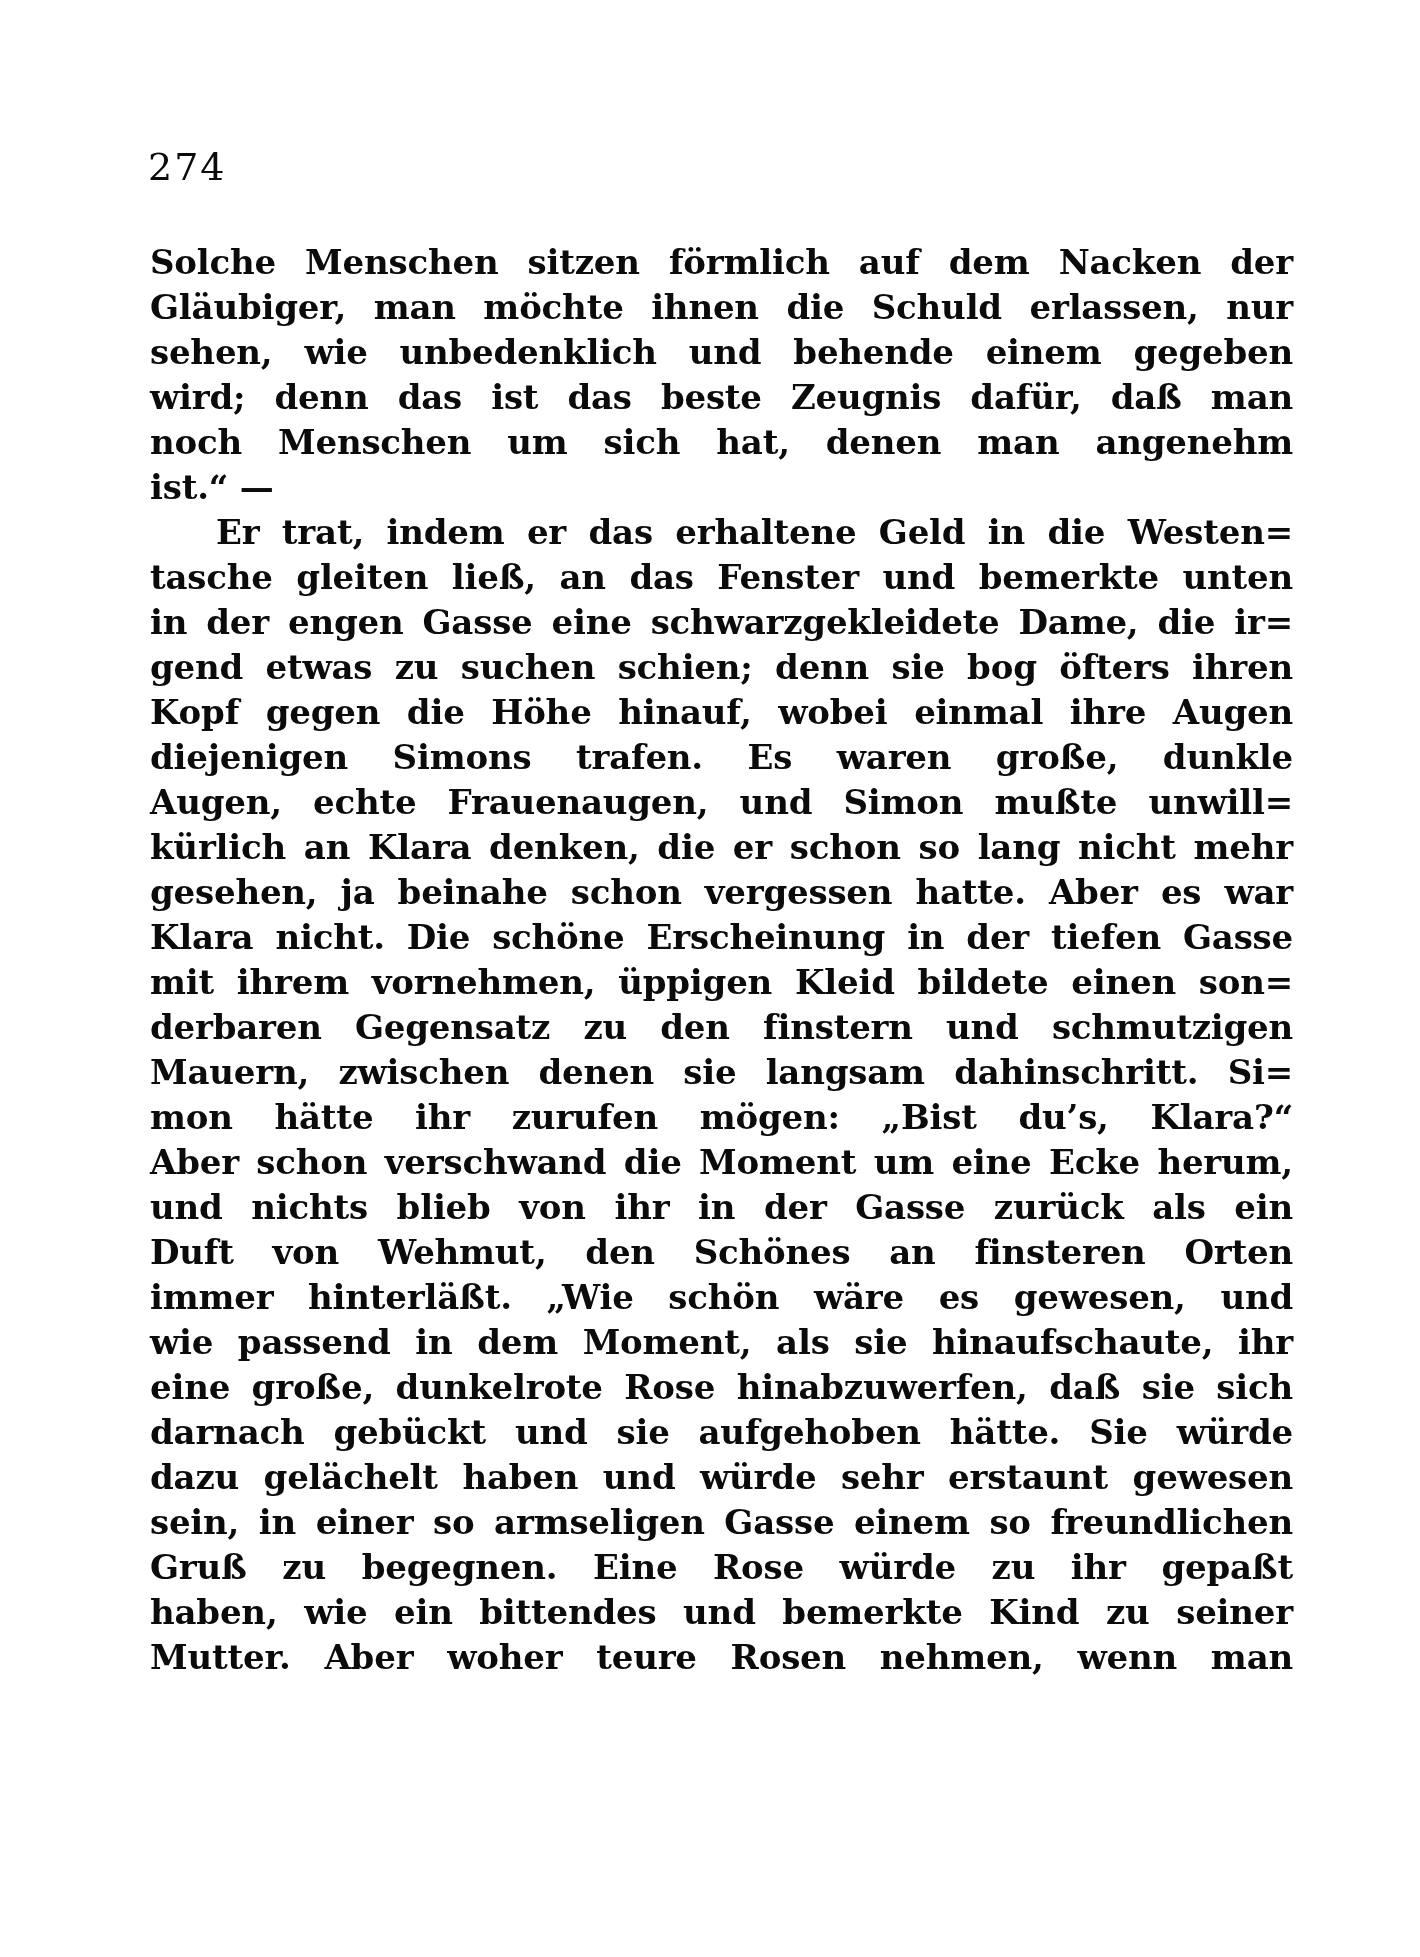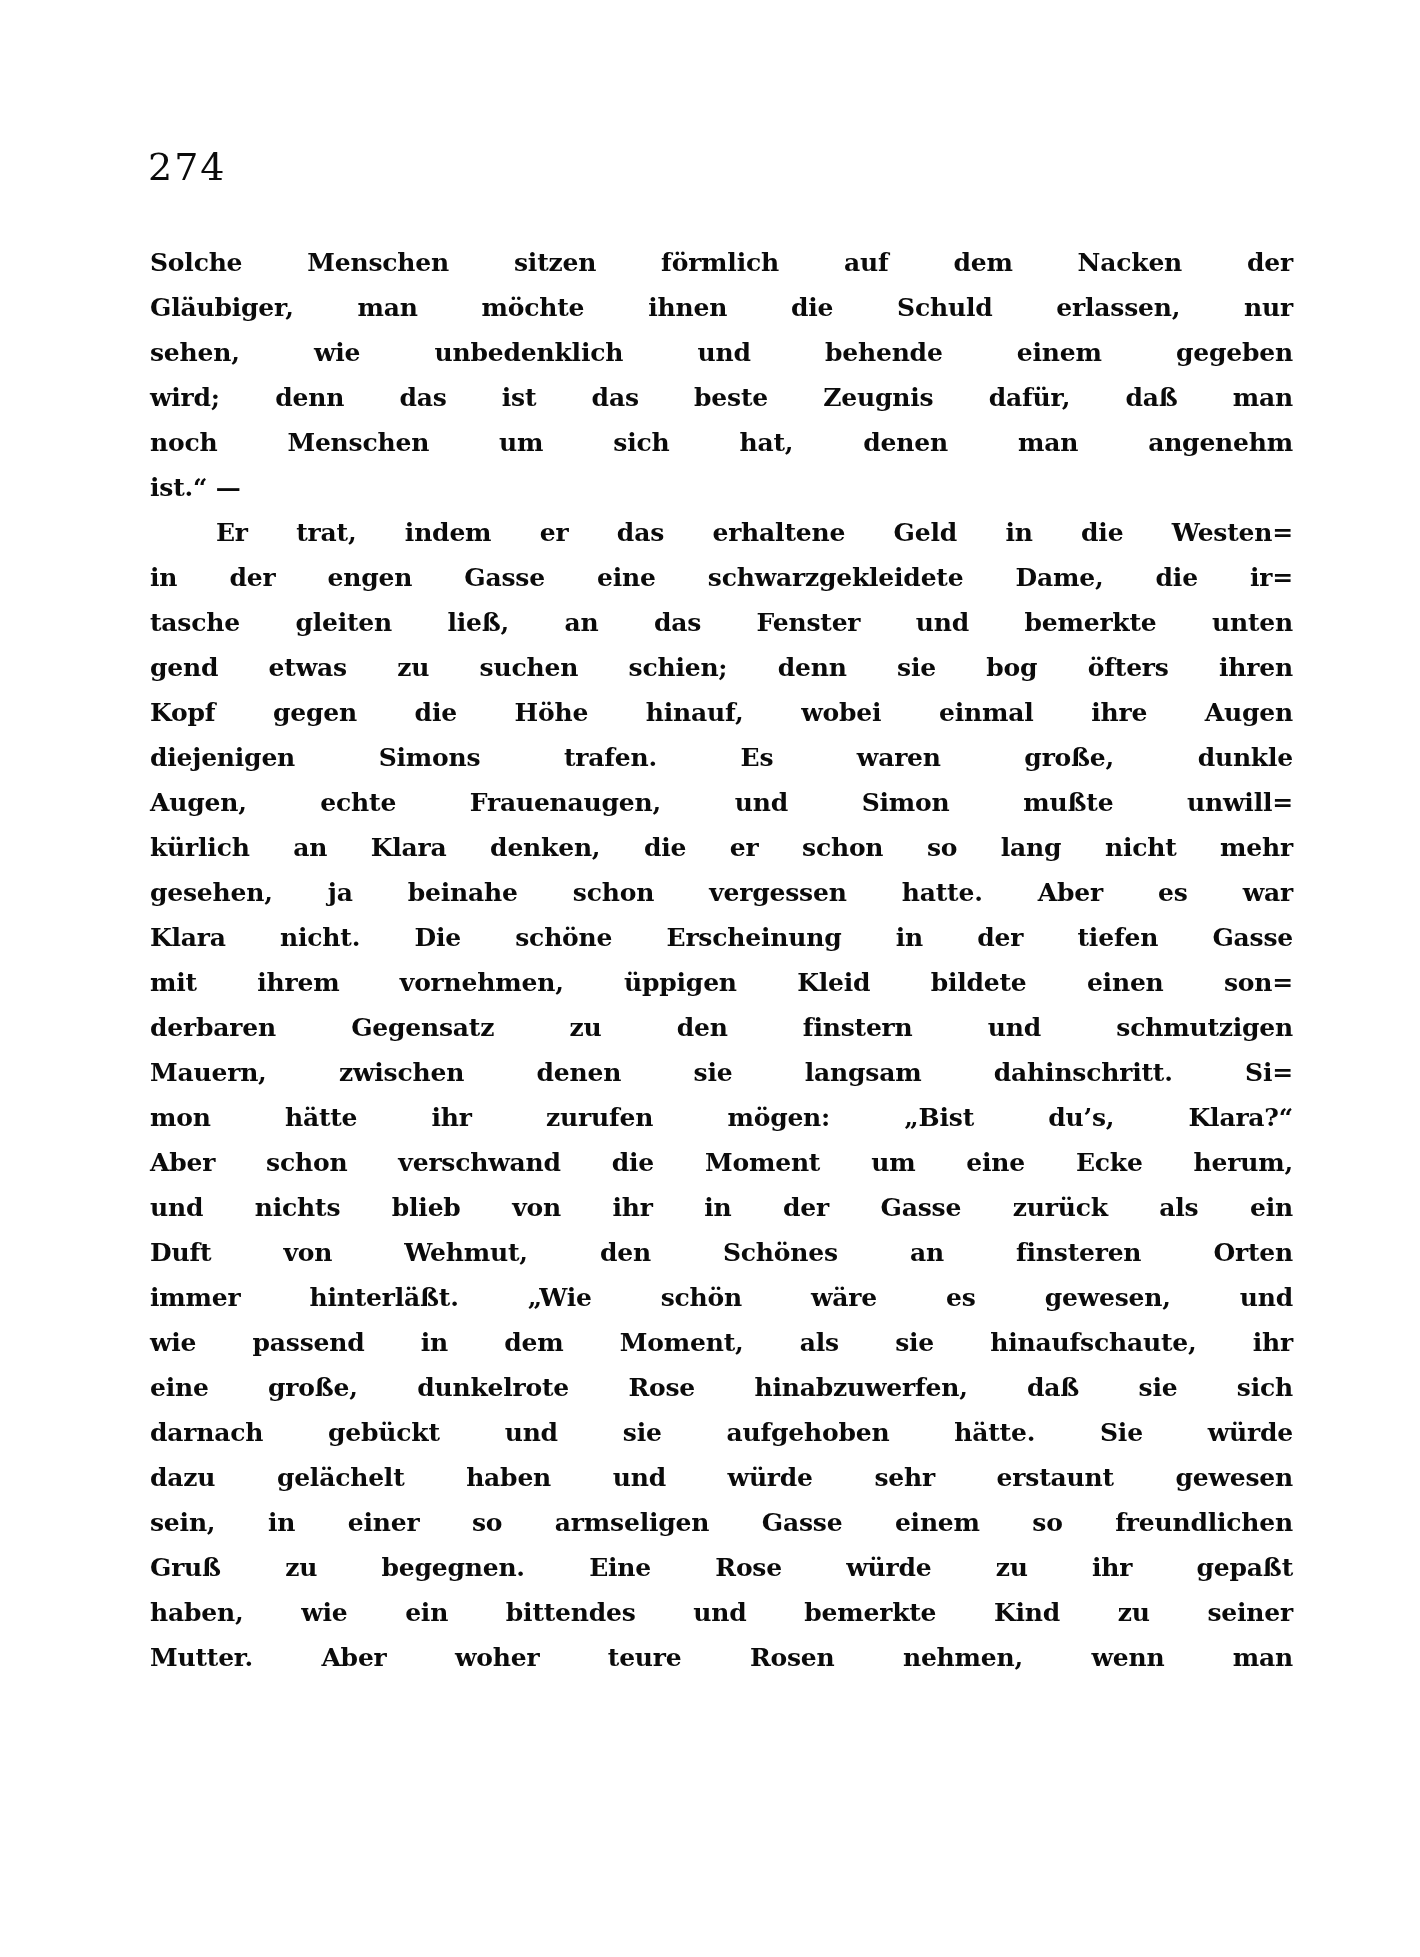--- a/index.html
+++ b/index.html
@@ -32,7 +32,7 @@
     width: 1143px;
   }
   .line {
-    font-size: 25px;
+    font-size: 34px;
     line-height: 45px;
     font-weight: 700;
     letter-spacing: -0.2px;

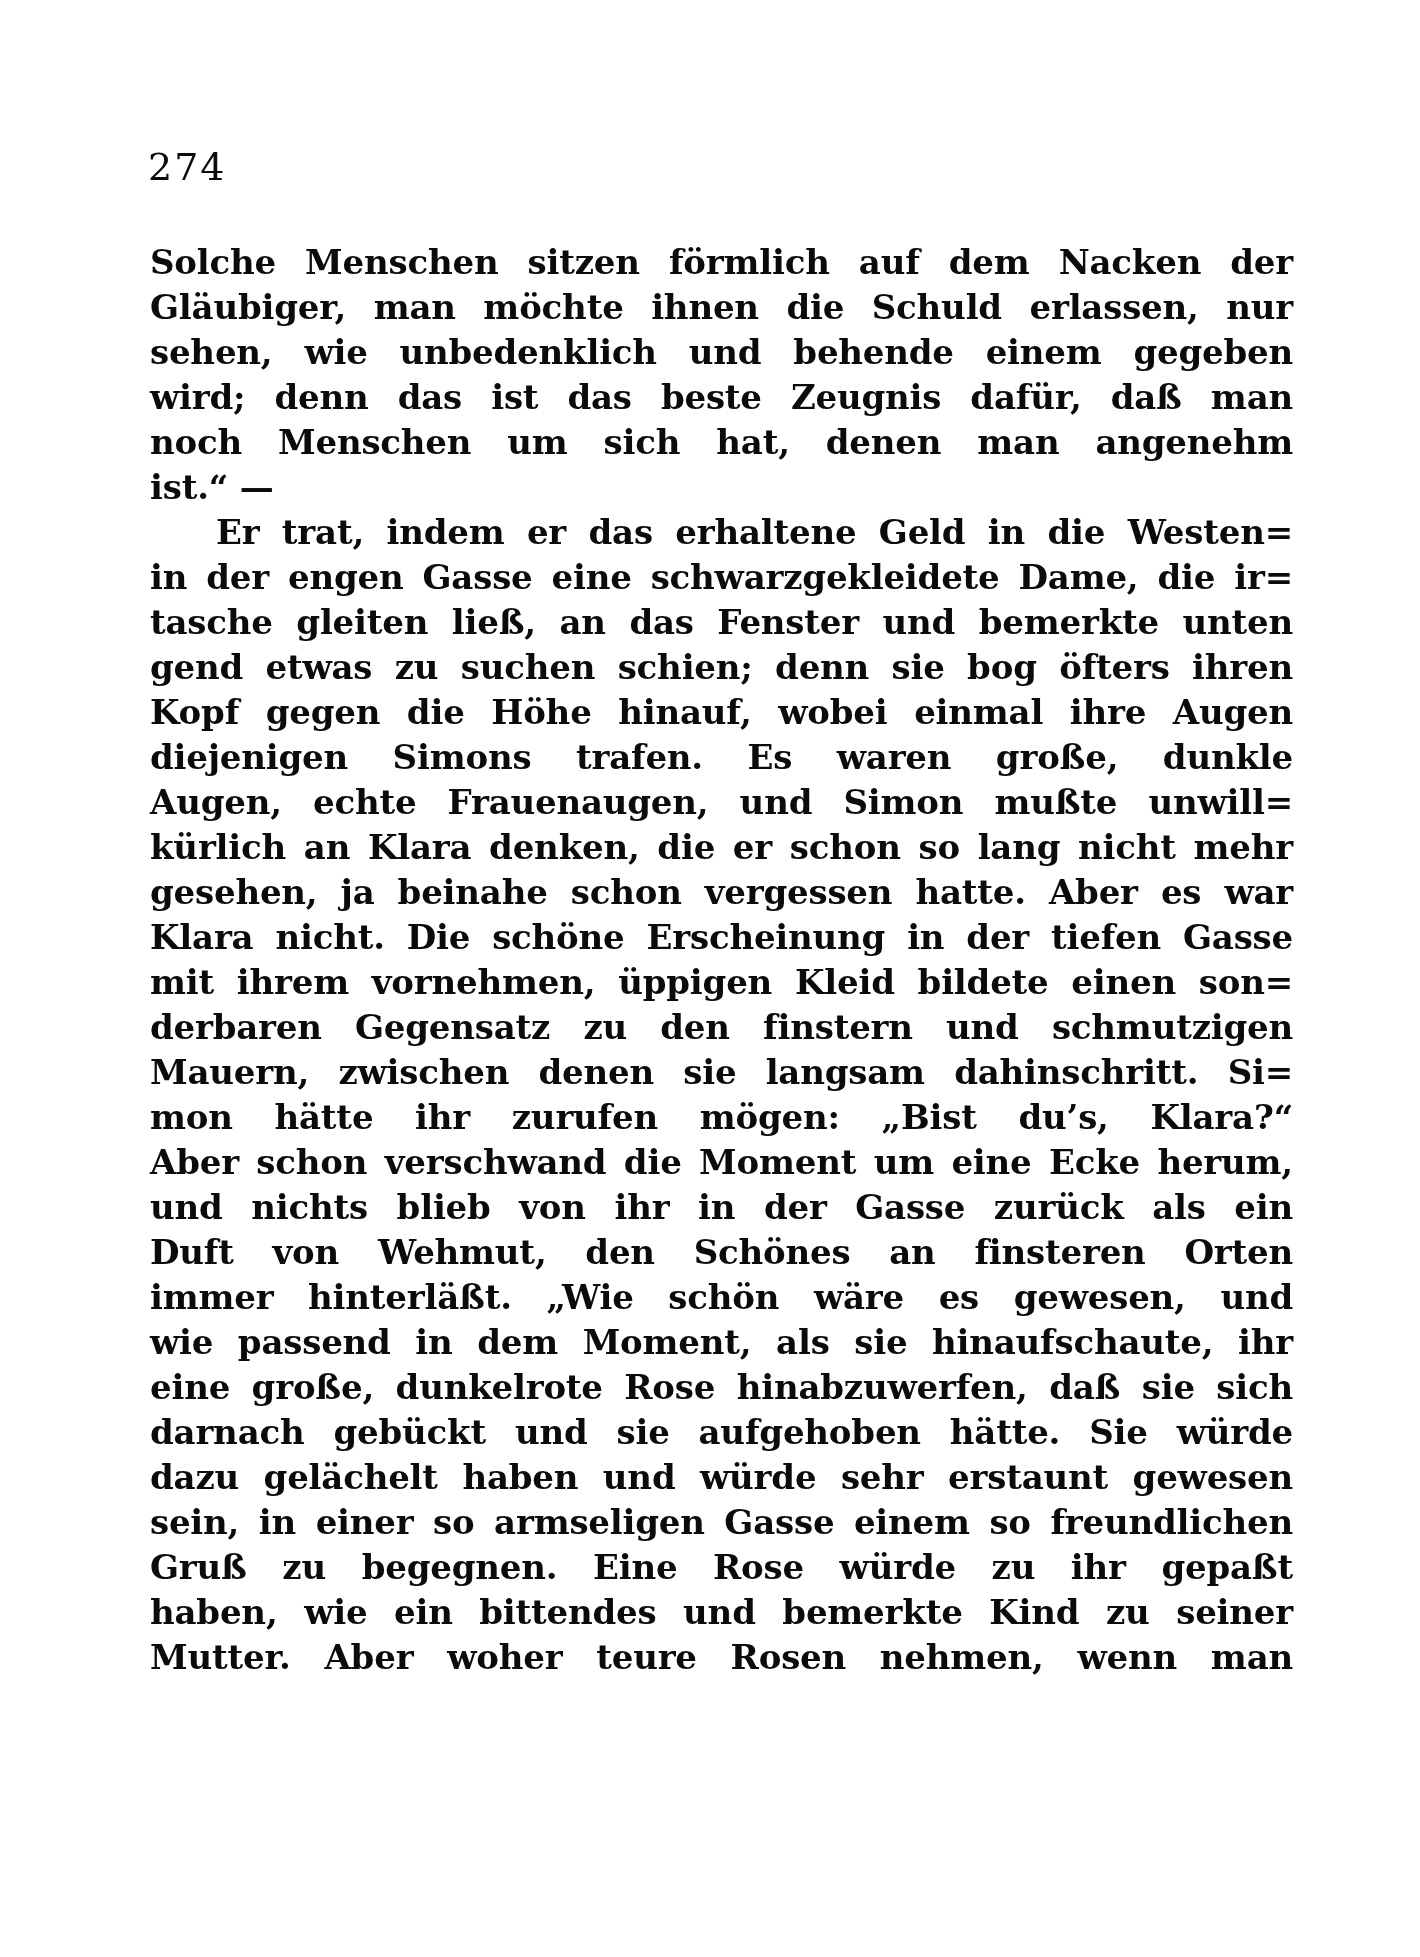--- a/index.html
+++ b/index.html
@@ -65,8 +65,8 @@
       <div class="line j">noch Menschen um sich hat, denen man angenehm</div>
       <div class="line short">ist.“ —</div>
       <div class="line j ind">Er trat, indem er das erhaltene Geld in die Westen=</div>
+      <div class="line j">tasche gleiten ließ, an das Fenster und bemerkte unten</div>
       <div class="line j">in der engen Gasse eine schwarzgekleidete Dame, die ir=</div>
-      <div class="line j">tasche gleiten ließ, an das Fenster und bemerkte unten</div>
       <div class="line j">gend etwas zu suchen schien; denn sie bog öfters ihren</div>
       <div class="line j">Kopf gegen die Höhe hinauf, wobei einmal ihre Augen</div>
       <div class="line j">diejenigen Simons trafen. Es waren große, dunkle</div>

